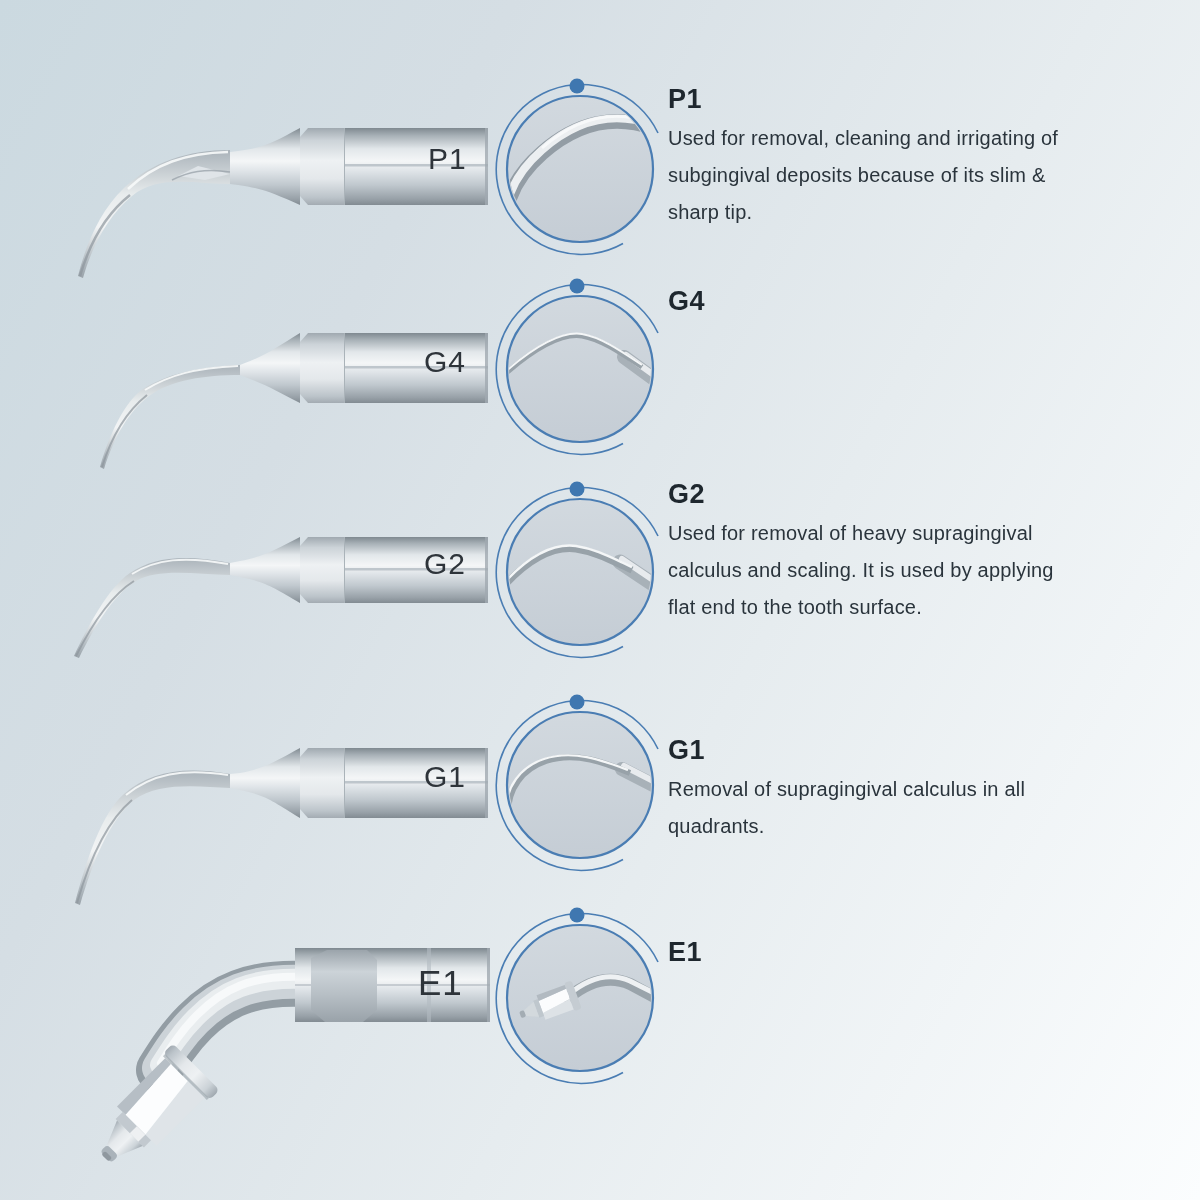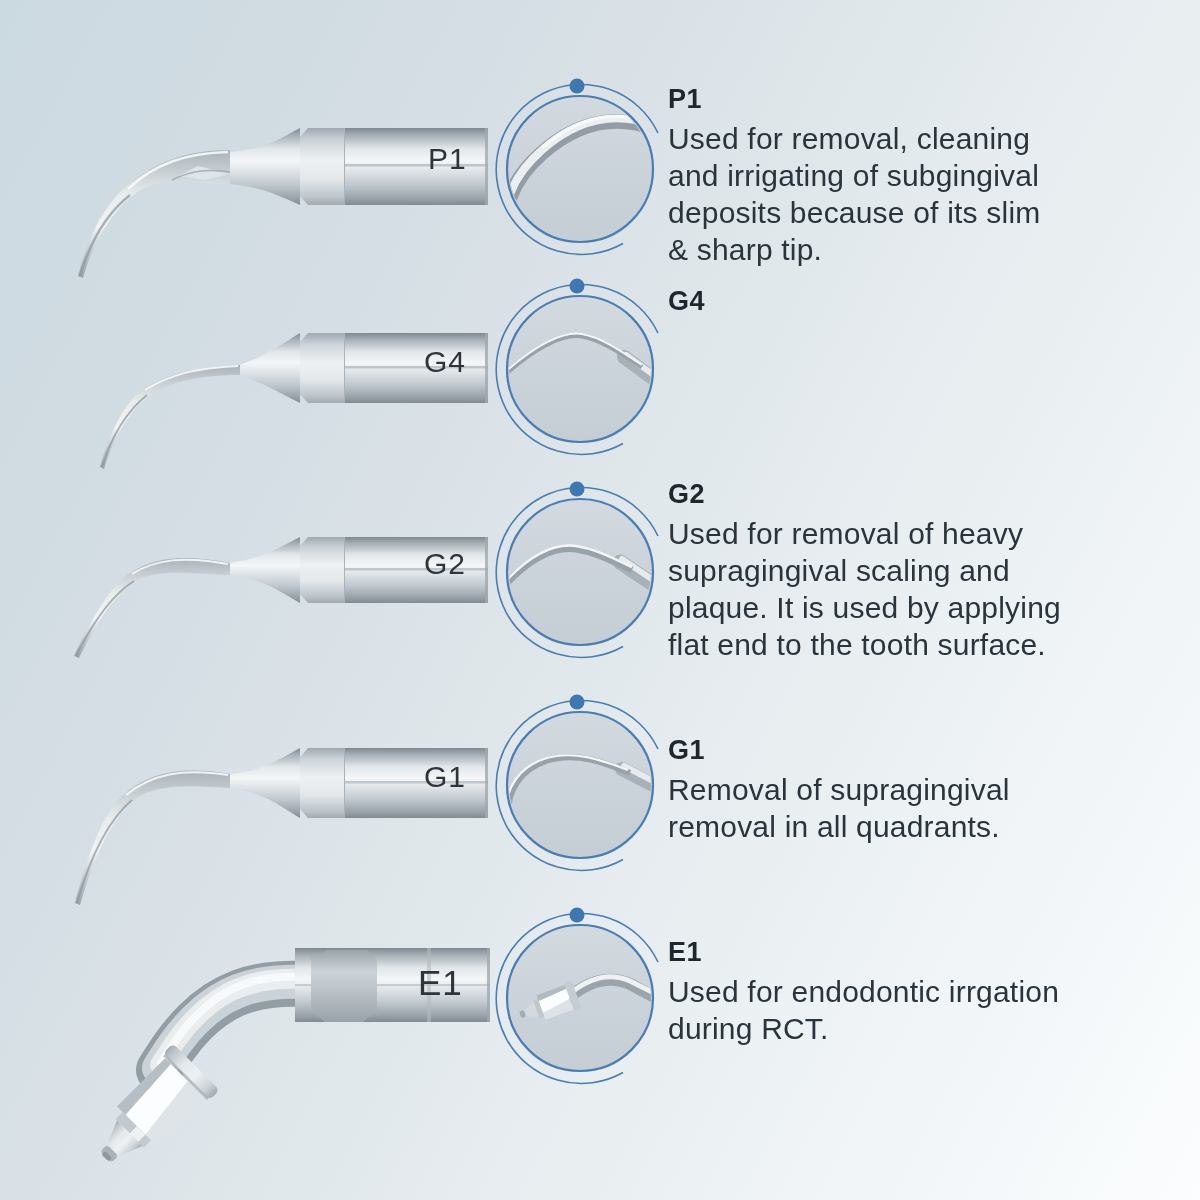--- a/index.html
+++ b/index.html
@@ -11,7 +11,7 @@
   .shaft-label.big{font-size:35px;}
   .textblock{position:absolute;width:400px;}
   .tip-title{font-size:27px;font-weight:700;color:#1e272e;letter-spacing:.4px;margin:0 0 5px 0;}
-  .tip-desc{font-size:30px;font-weight:400;color:#2a343c;letter-spacing:.2px;line-height:37px;margin:0;}
+  .tip-desc{font-size:20px;font-weight:400;color:#2a343c;letter-spacing:.2px;line-height:37px;margin:0;}
   svg{display:block;}
 </style>
 </head>

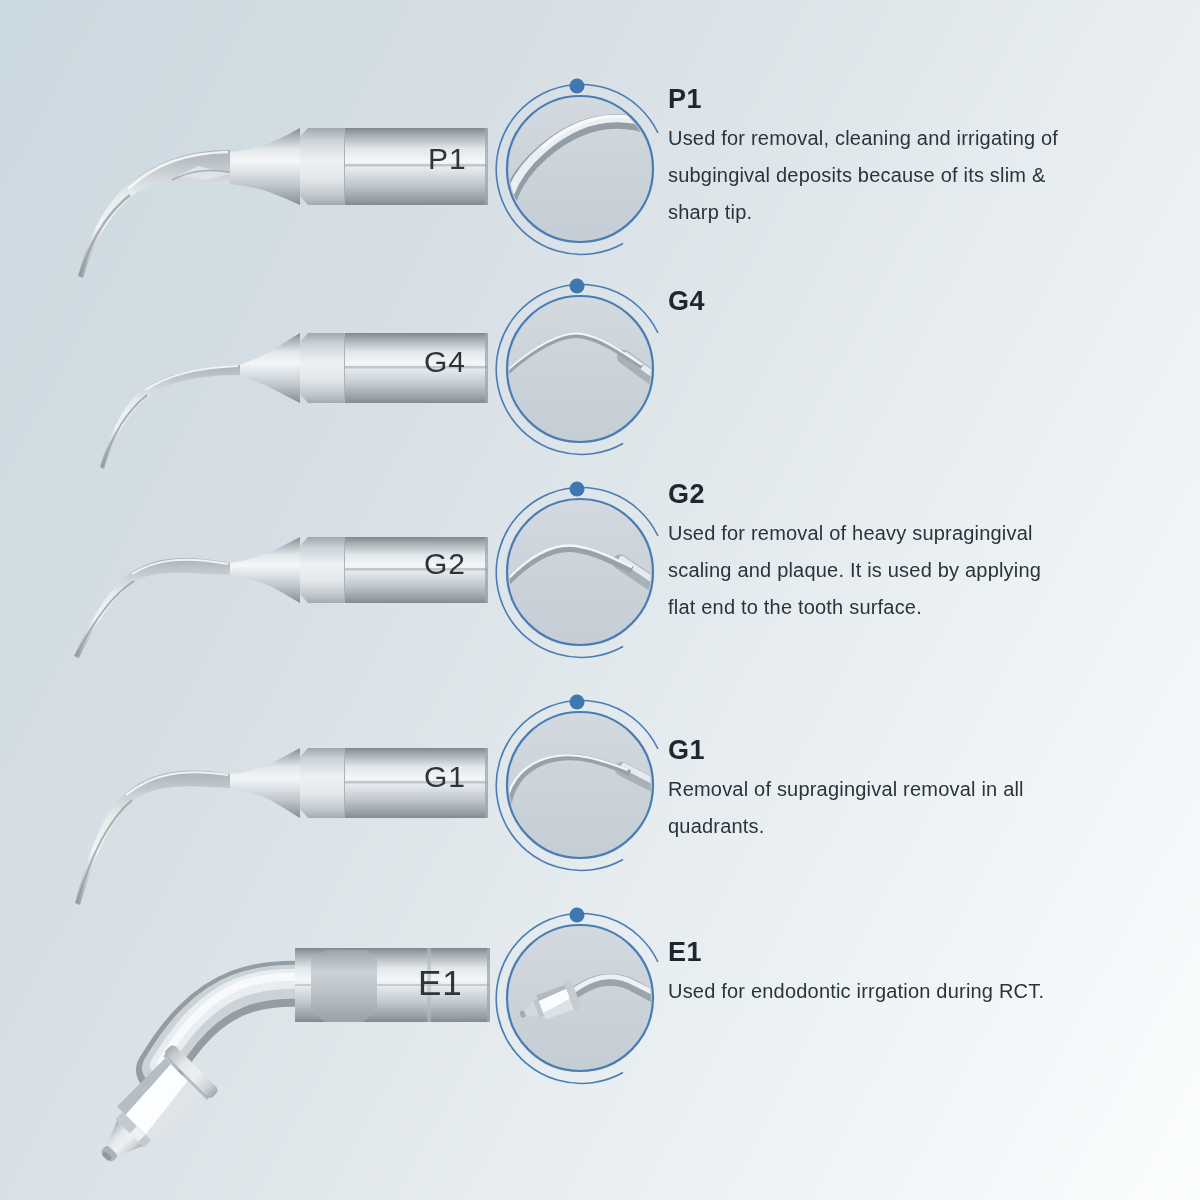--- a/index.html
+++ b/index.html
@@ -161,7 +161,7 @@
 
   <div class="textblock" style="left:668px;top:479px">
     <p class="tip-title">G2</p>
-    <p class="tip-desc">Used for removal of heavy supragingival scaling and plaque. It is used by applying flat end to the tooth surface.</p>
+    <p class="tip-desc">Used for removal of heavy supragingival calculus and scaling. It is used by applying flat end to the tooth surface.</p>
   </div>
 
   <svg class="abs" style="left:60px;top:740px" width="430" height="175" viewBox="0 0 430 175">

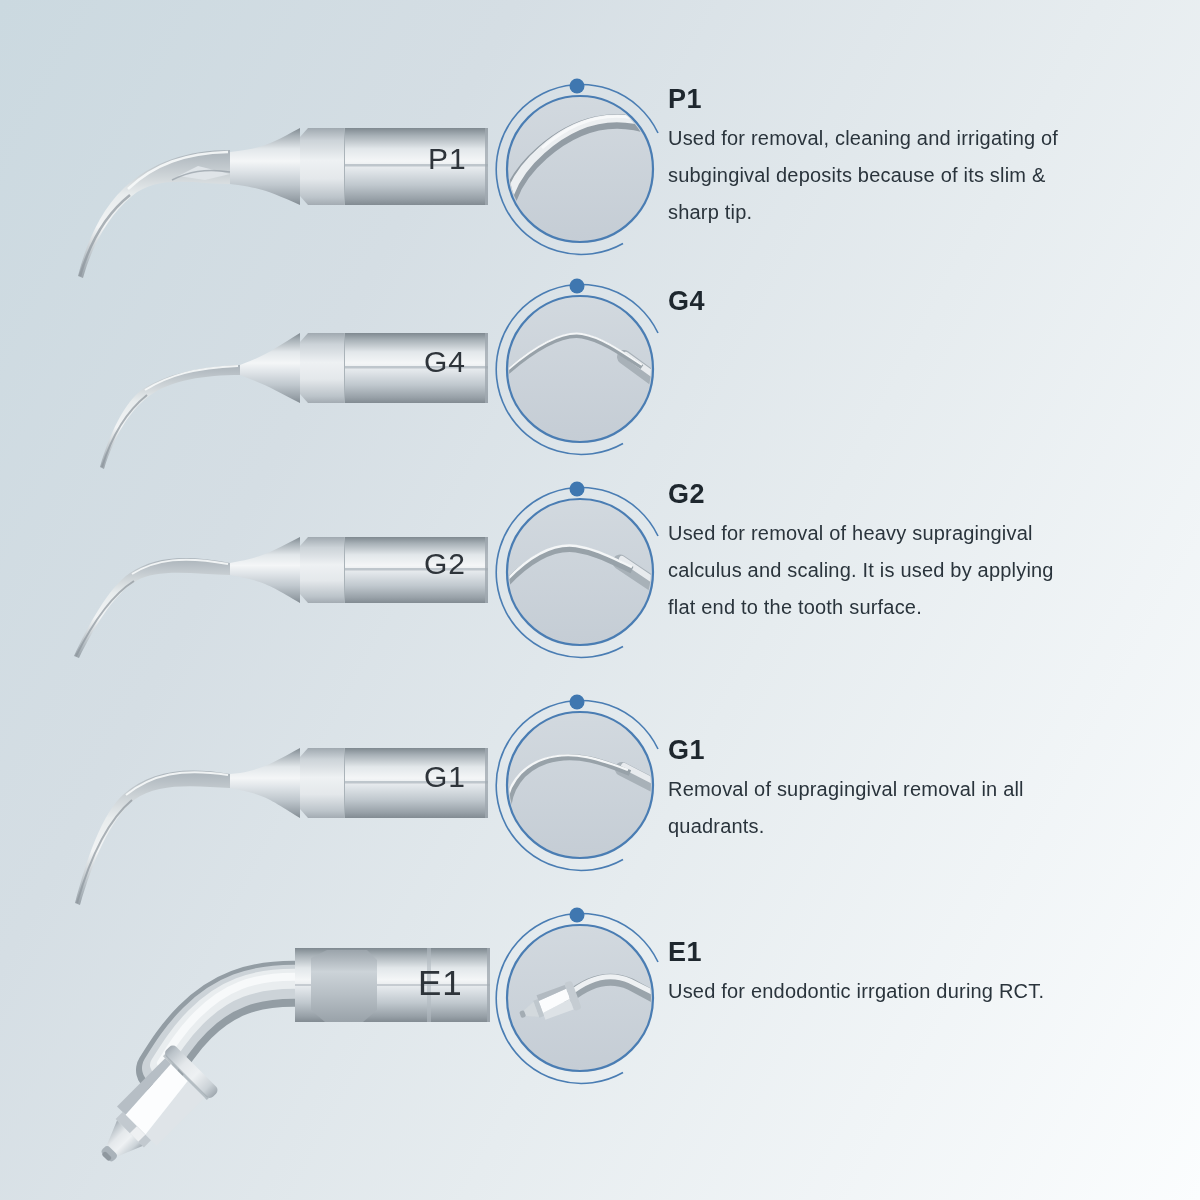--- a/index.html
+++ b/index.html
@@ -196,7 +196,7 @@
 
   <div class="textblock" style="left:668px;top:735px">
     <p class="tip-title">G1</p>
-    <p class="tip-desc">Removal of supragingival removal in all quadrants.</p>
+    <p class="tip-desc">Removal of supragingival calculus in all quadrants.</p>
   </div>
 
   <svg class="abs" style="left:55px;top:930px" width="435" height="255" viewBox="0 0 435 255">

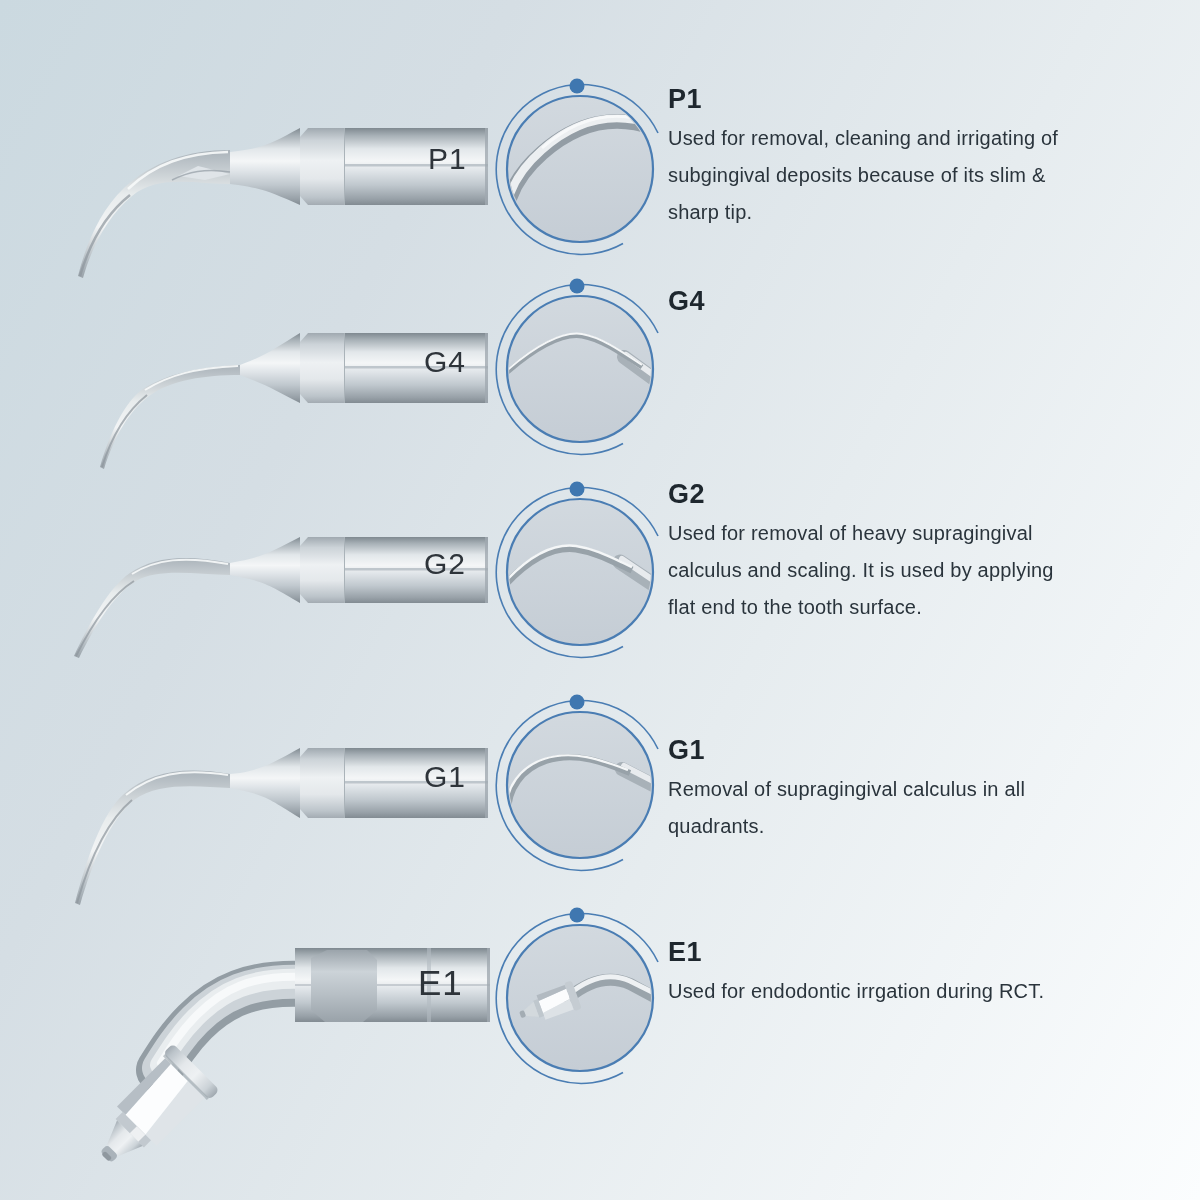--- a/index.html
+++ b/index.html
@@ -253,7 +253,6 @@
 
   <div class="textblock" style="left:668px;top:937px">
     <p class="tip-title">E1</p>
-    <p class="tip-desc">Used for endodontic irrgation during RCT.</p>
   </div>
 
 </div>

